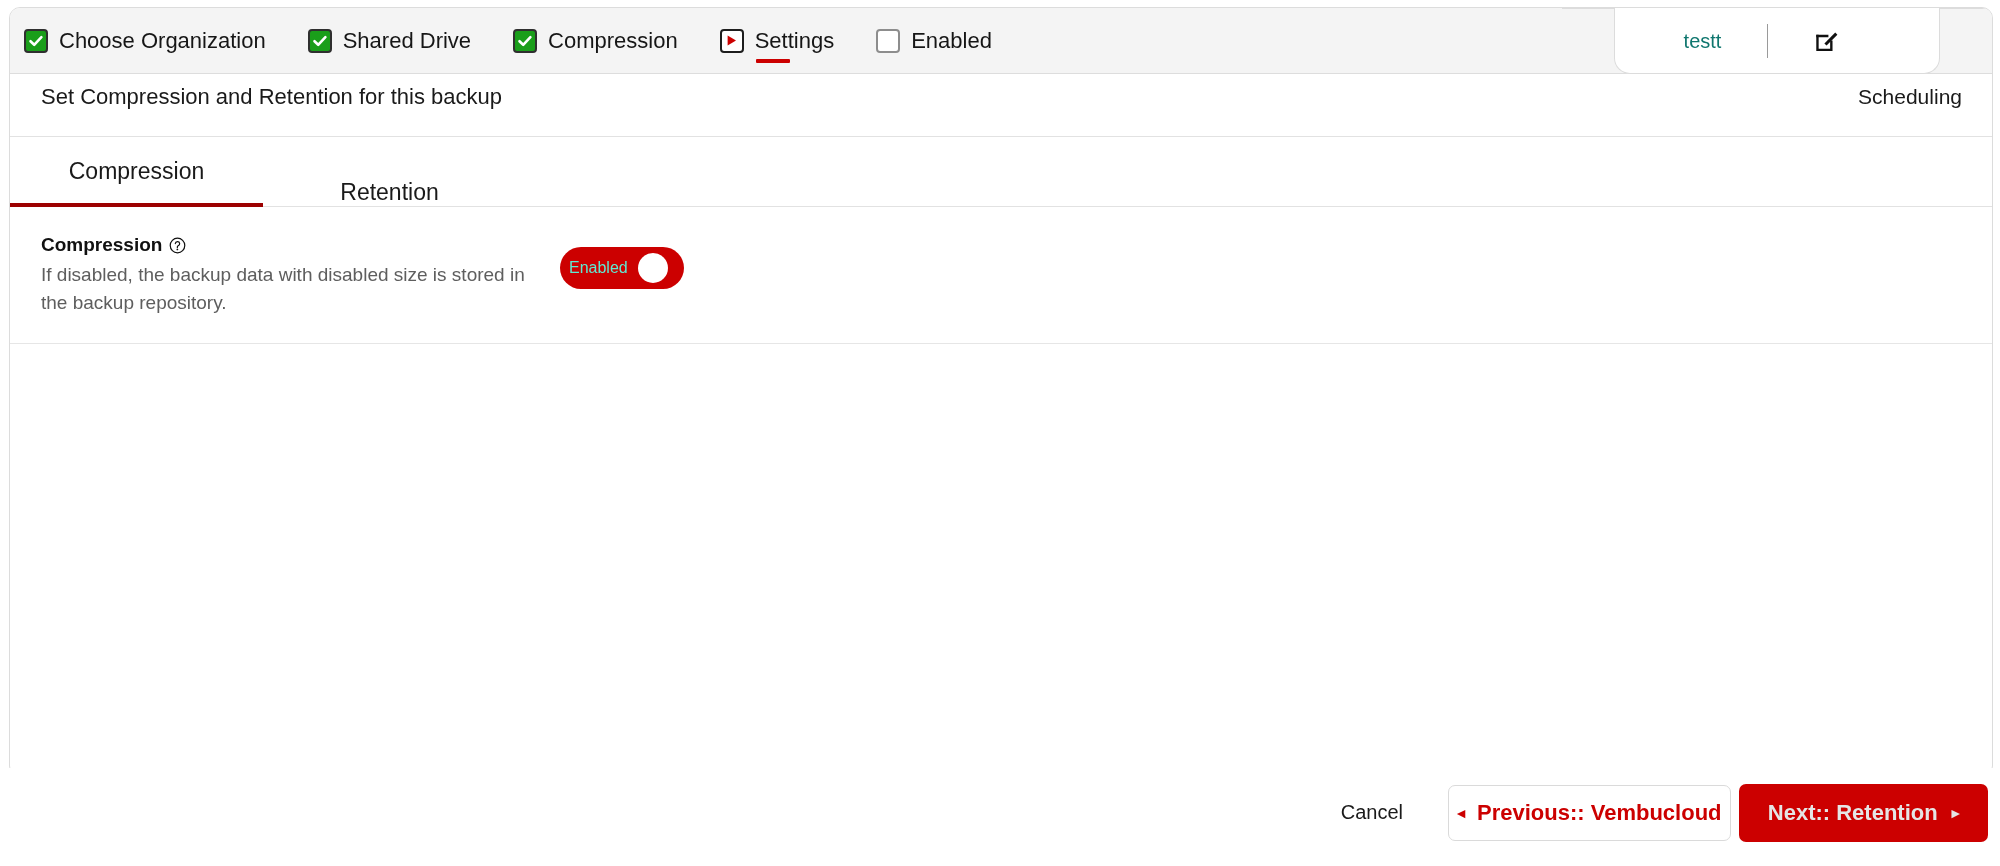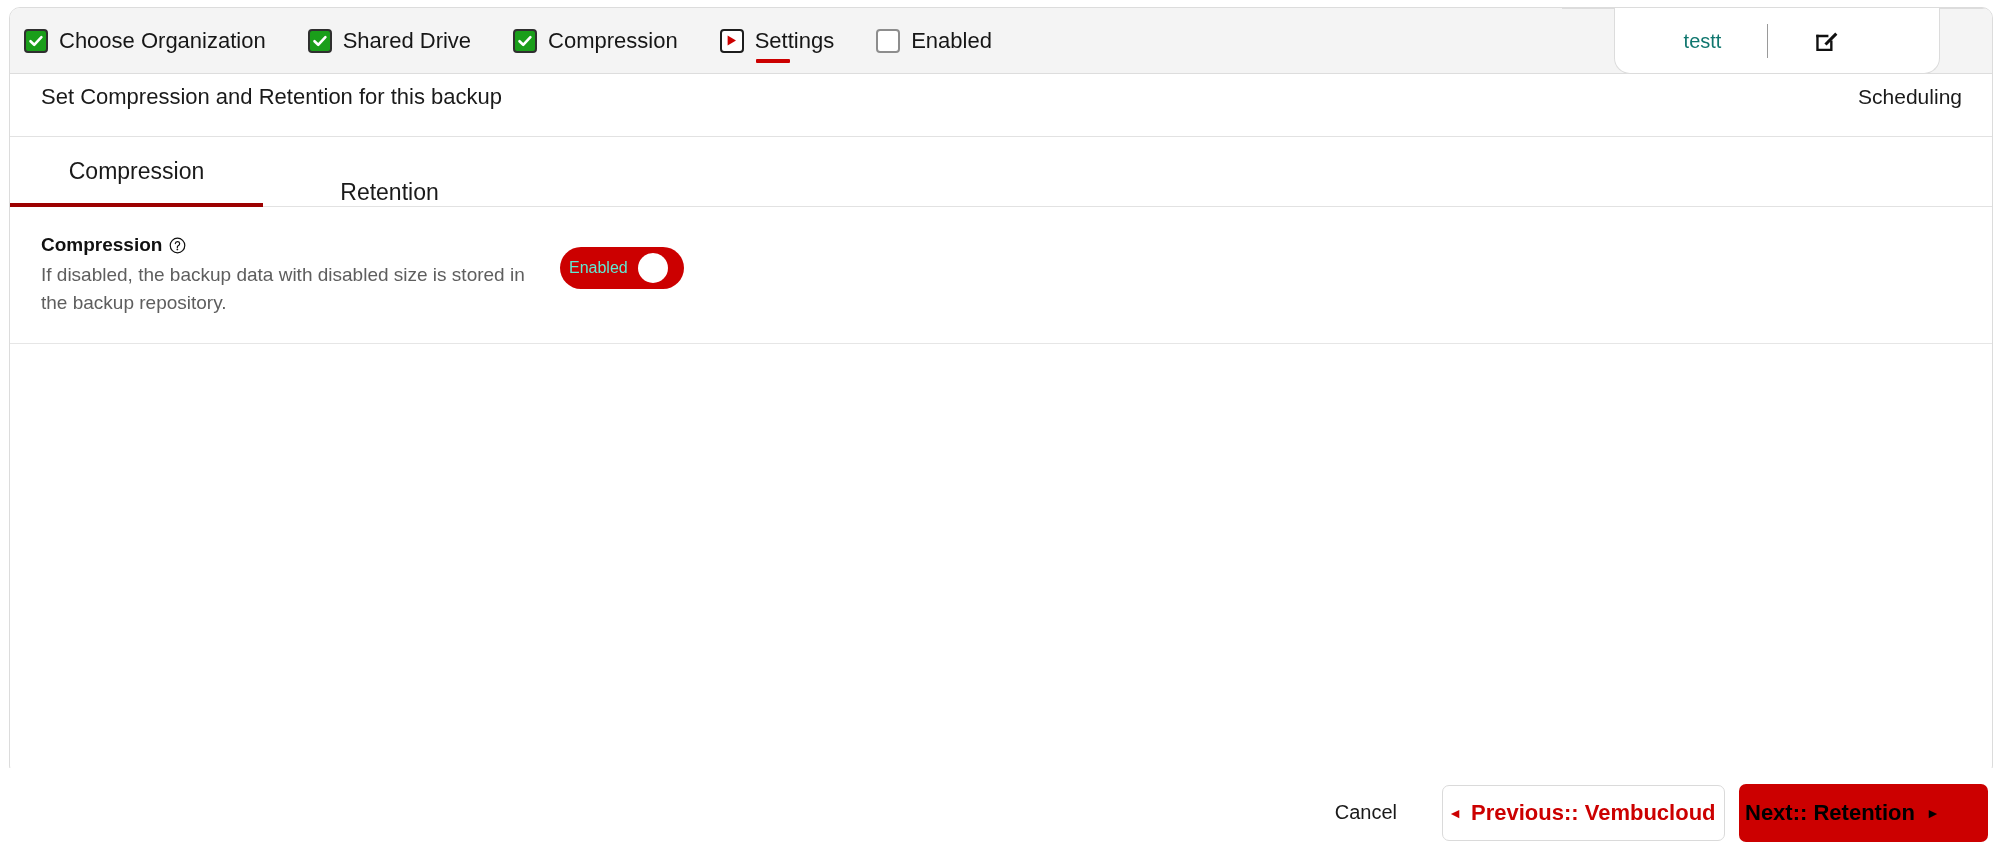--- a/index.html
+++ b/index.html
@@ -335,17 +335,18 @@
     font-family: inherit;
   }
   .btn-next {
-    margin-left: 14px;
+    margin-left: 8px;
     height: 58px;
     min-width: 249px;
     background: #cc0000;
     border: none;
     border-radius: 7px;
-    color: #000000;
+    color: #e5e5e5;
     font-size: 22px;
     font-weight: bold;
     display: inline-flex;
     align-items: center;
+    justify-content: center;
     gap: 14px;
     cursor: pointer;
     font-family: inherit;

